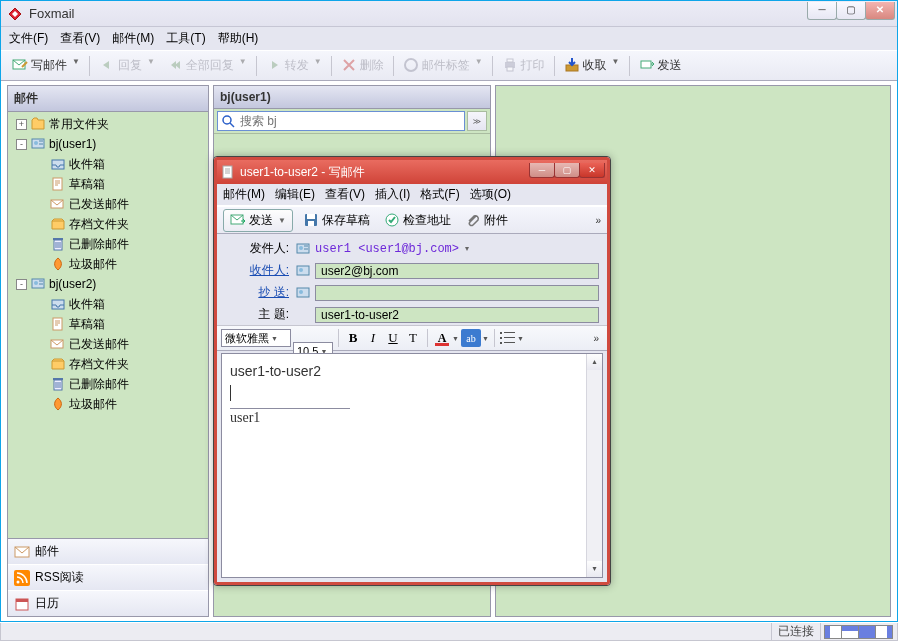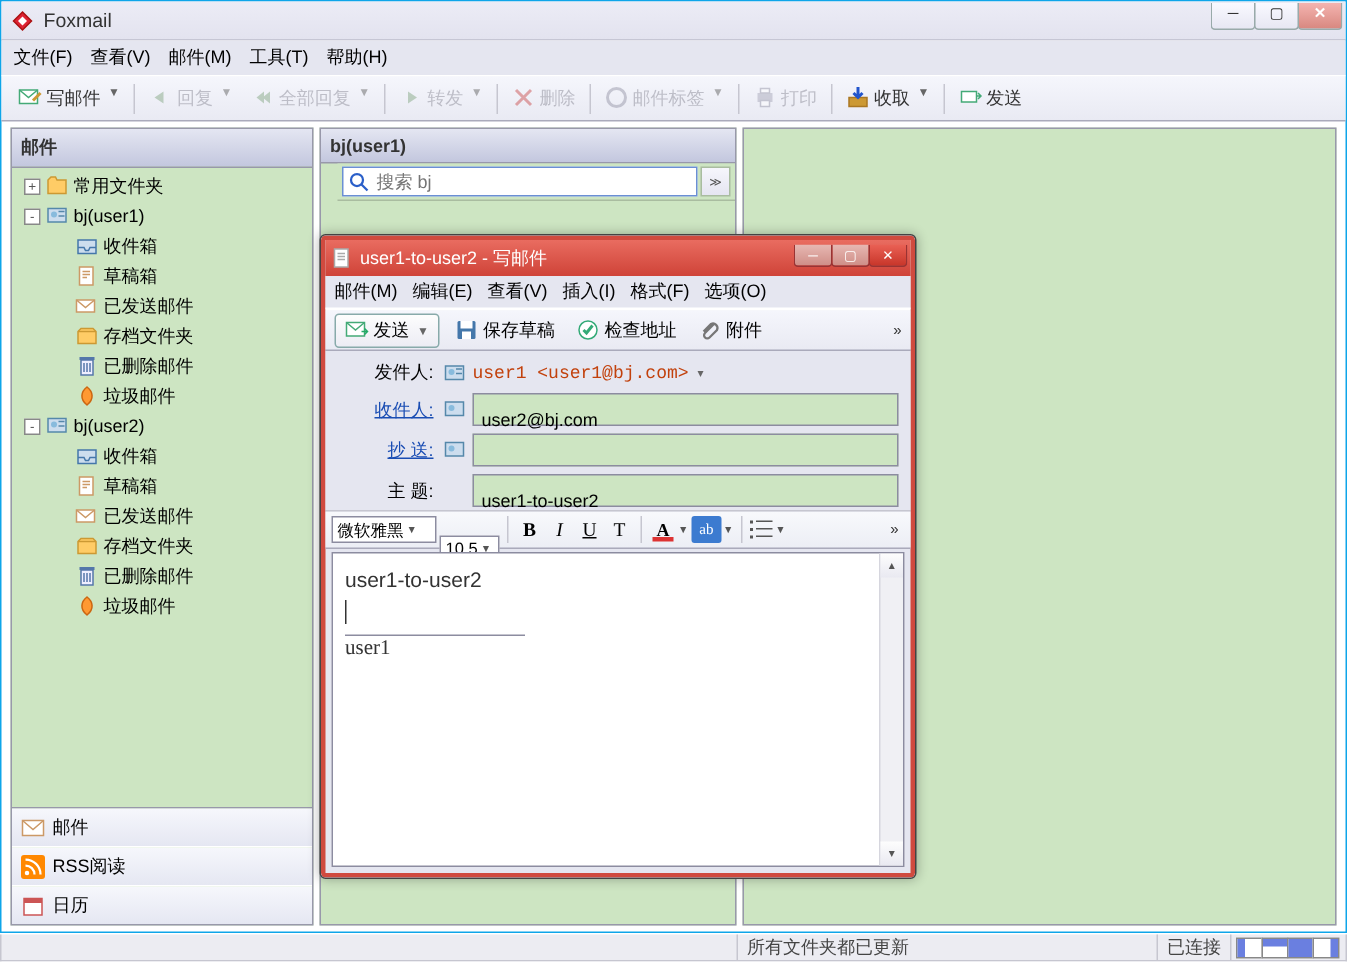--- a/index.html
+++ b/index.html
@@ -47,7 +47,7 @@
 
 .listpane { flex:0 0 278px; border:1px solid #9898aa; margin:4px 0 4px 4px; display:flex; flex-direction:column; background:#cde5c2; }
 .listpane .hdr { background:linear-gradient(#e4e6f2,#c3c7de); padding:4px 6px; font-weight:bold; color:#333; border-bottom:1px solid #9898aa;}
-.search-row { display:flex; align-items:center; padding:2px 3px; gap:2px; background:#cde5c2; border-bottom:1px solid #a9bca0;margin-left:11px;}
+.search-row { display:flex; align-items:center; padding:2px 3px; gap:2px; background:#cde5c2; border-bottom:1px solid #a9bca0;}
 .search-box { flex:1; display:flex; align-items:center; border:1px solid #6a8fd4; background:#fff; height:20px;}
 .search-box .si { margin:0 3px; color:#2a5fc9;}
 .search-box input { border:none; outline:none; flex:1; font-size:12px; color:#888;}

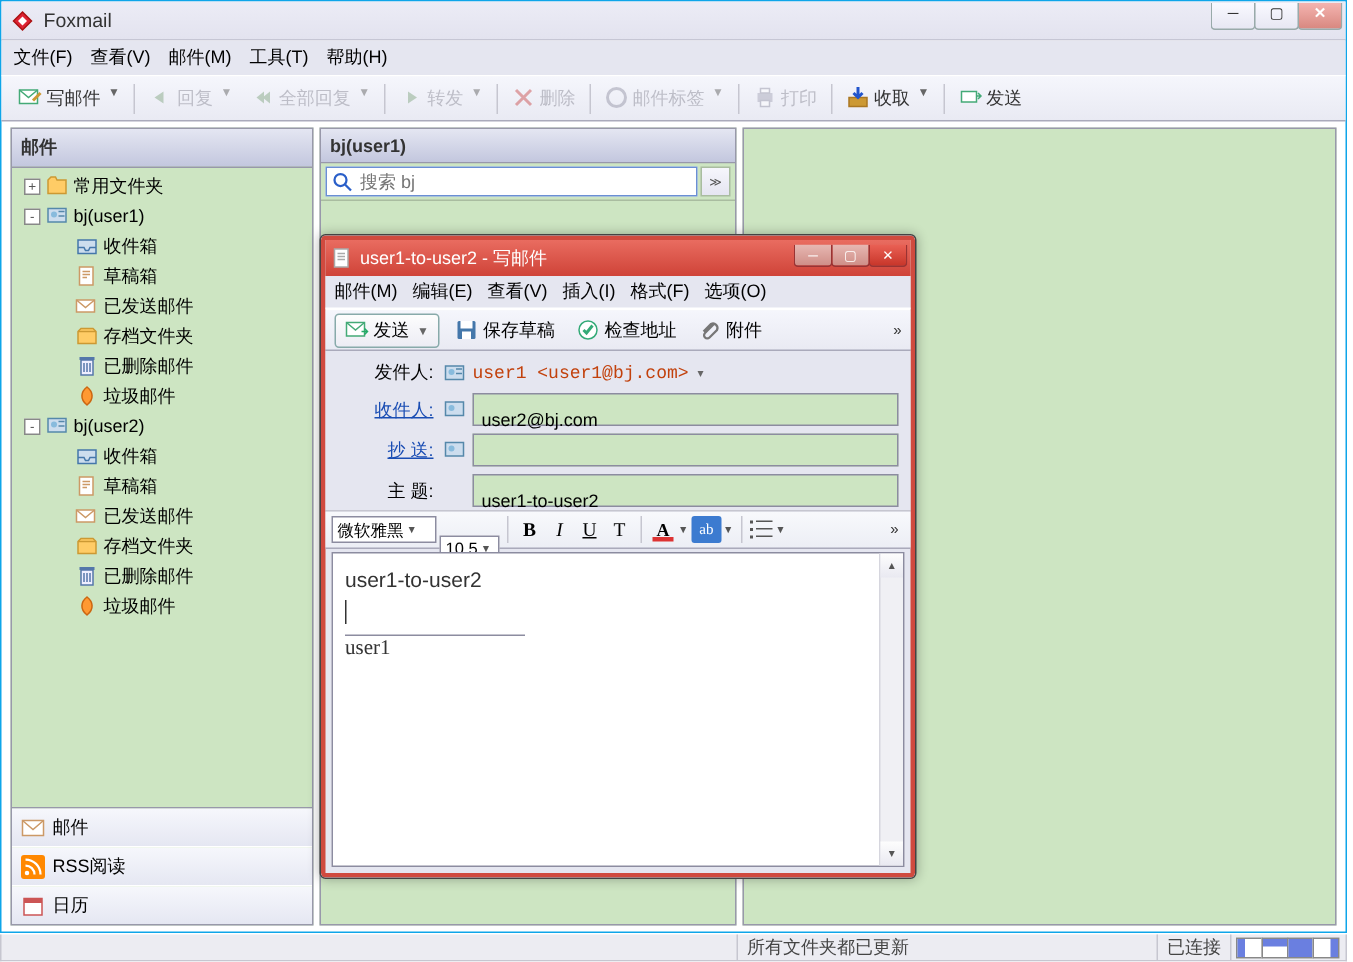--- a/index.html
+++ b/index.html
@@ -88,7 +88,7 @@
 .flabel.lnk { color:#1a4db3; text-decoration:underline;}
 .fval { display:flex; align-items:center; gap:4px;}
 .sender-badge { display:flex; align-items:center; gap:4px; background:#e5e6f0;}
-.sender-badge .txt { font-family:"Courier New",monospace; color:#c2410c;}
+.sender-badge .txt { font-family:"Courier New",monospace; color:#6d28d9;}
 .finput { flex:1; height:16px; border:1px solid #8c8ca0; background:#cde5c2; padding:10px 5px; font-family:"Courier New",monospace; color:#000;}
 .finput.empty { }
 

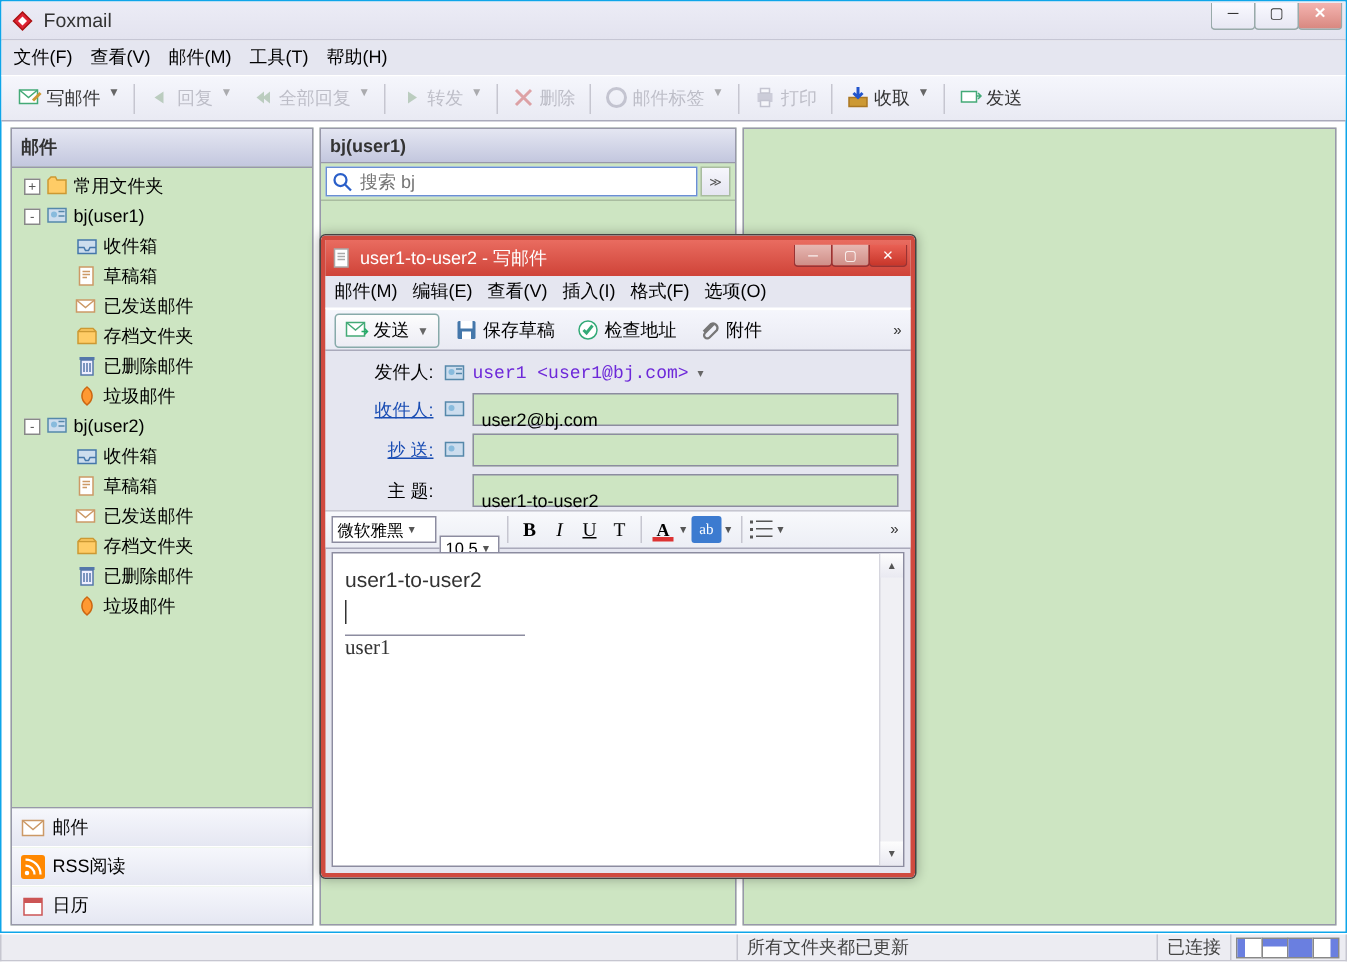--- a/index.html
+++ b/index.html
@@ -89,7 +89,7 @@
 .fval { display:flex; align-items:center; gap:4px;}
 .sender-badge { display:flex; align-items:center; gap:4px; background:#e5e6f0;}
 .sender-badge .txt { font-family:"Courier New",monospace; color:#6d28d9;}
-.finput { flex:1; height:16px; border:1px solid #8c8ca0; background:#cde5c2; padding:10px 5px; font-family:"Courier New",monospace; color:#000;}
+.finput { flex:1; height:16px; border:1px solid #8c8ca0; background:#cde5c2; padding:0 5px; font-family:"Courier New",monospace; color:#000;}
 .finput.empty { }
 
 .fmt-bar { height:26px; display:flex; align-items:center; gap:2px; padding:0 4px; border-top:1px solid #c6c6d0; border-bottom:1px solid #aab; background:linear-gradient(#f8f9fc,#eceef5);}

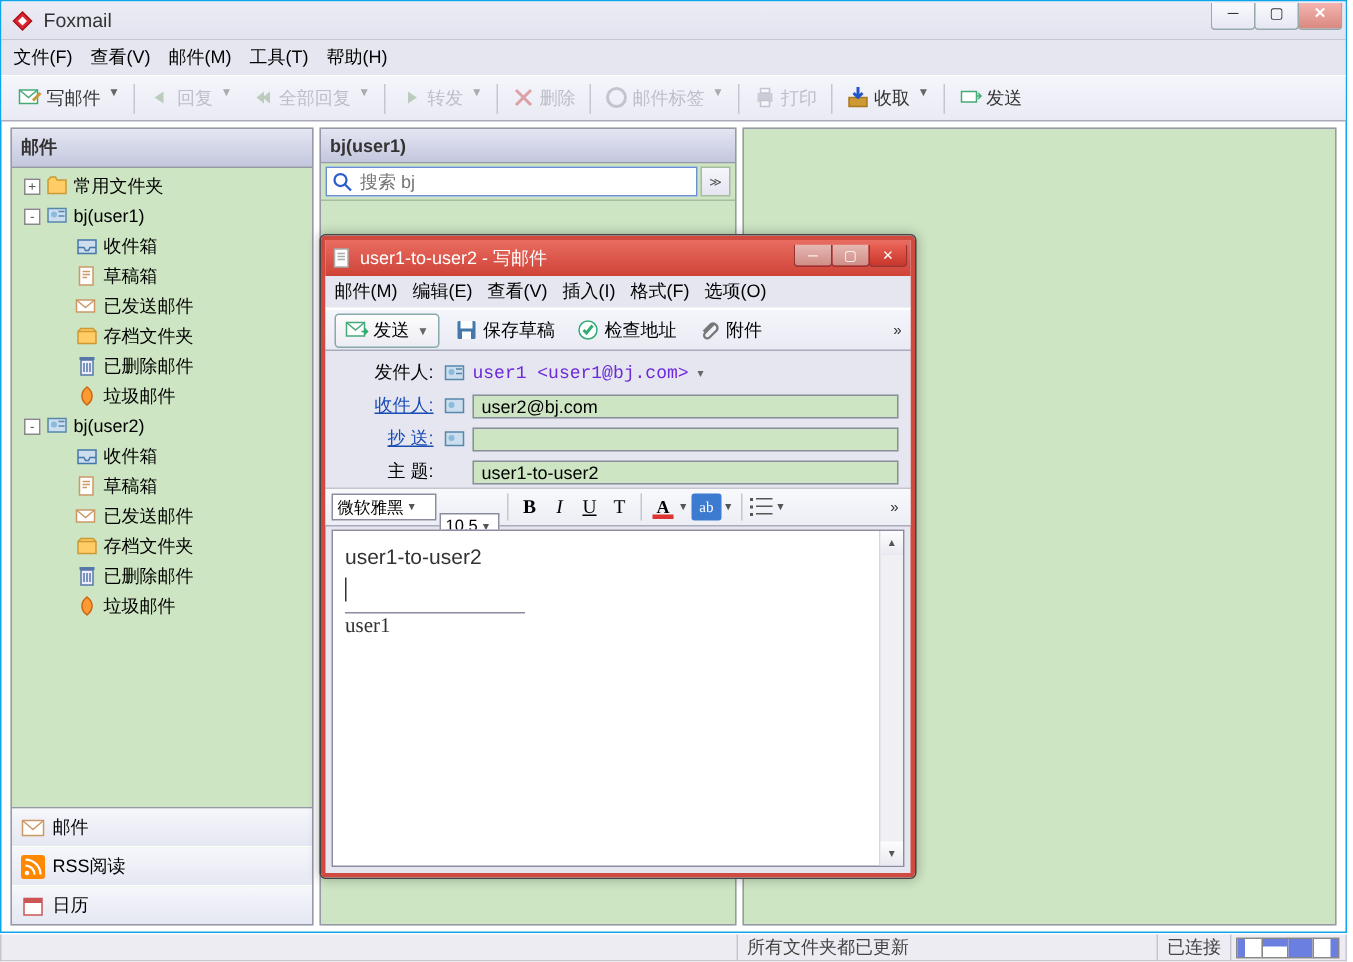--- a/index.html
+++ b/index.html
@@ -434,7 +434,6 @@
 
 <div class="status">
   <div class="spacer"></div>
-  <div class="seg" style="width:280px;">所有文件夹都已更新</div>
   <div class="seg">已连接</div>
   <div class="layout-btns">
     <div class="lbtn">

